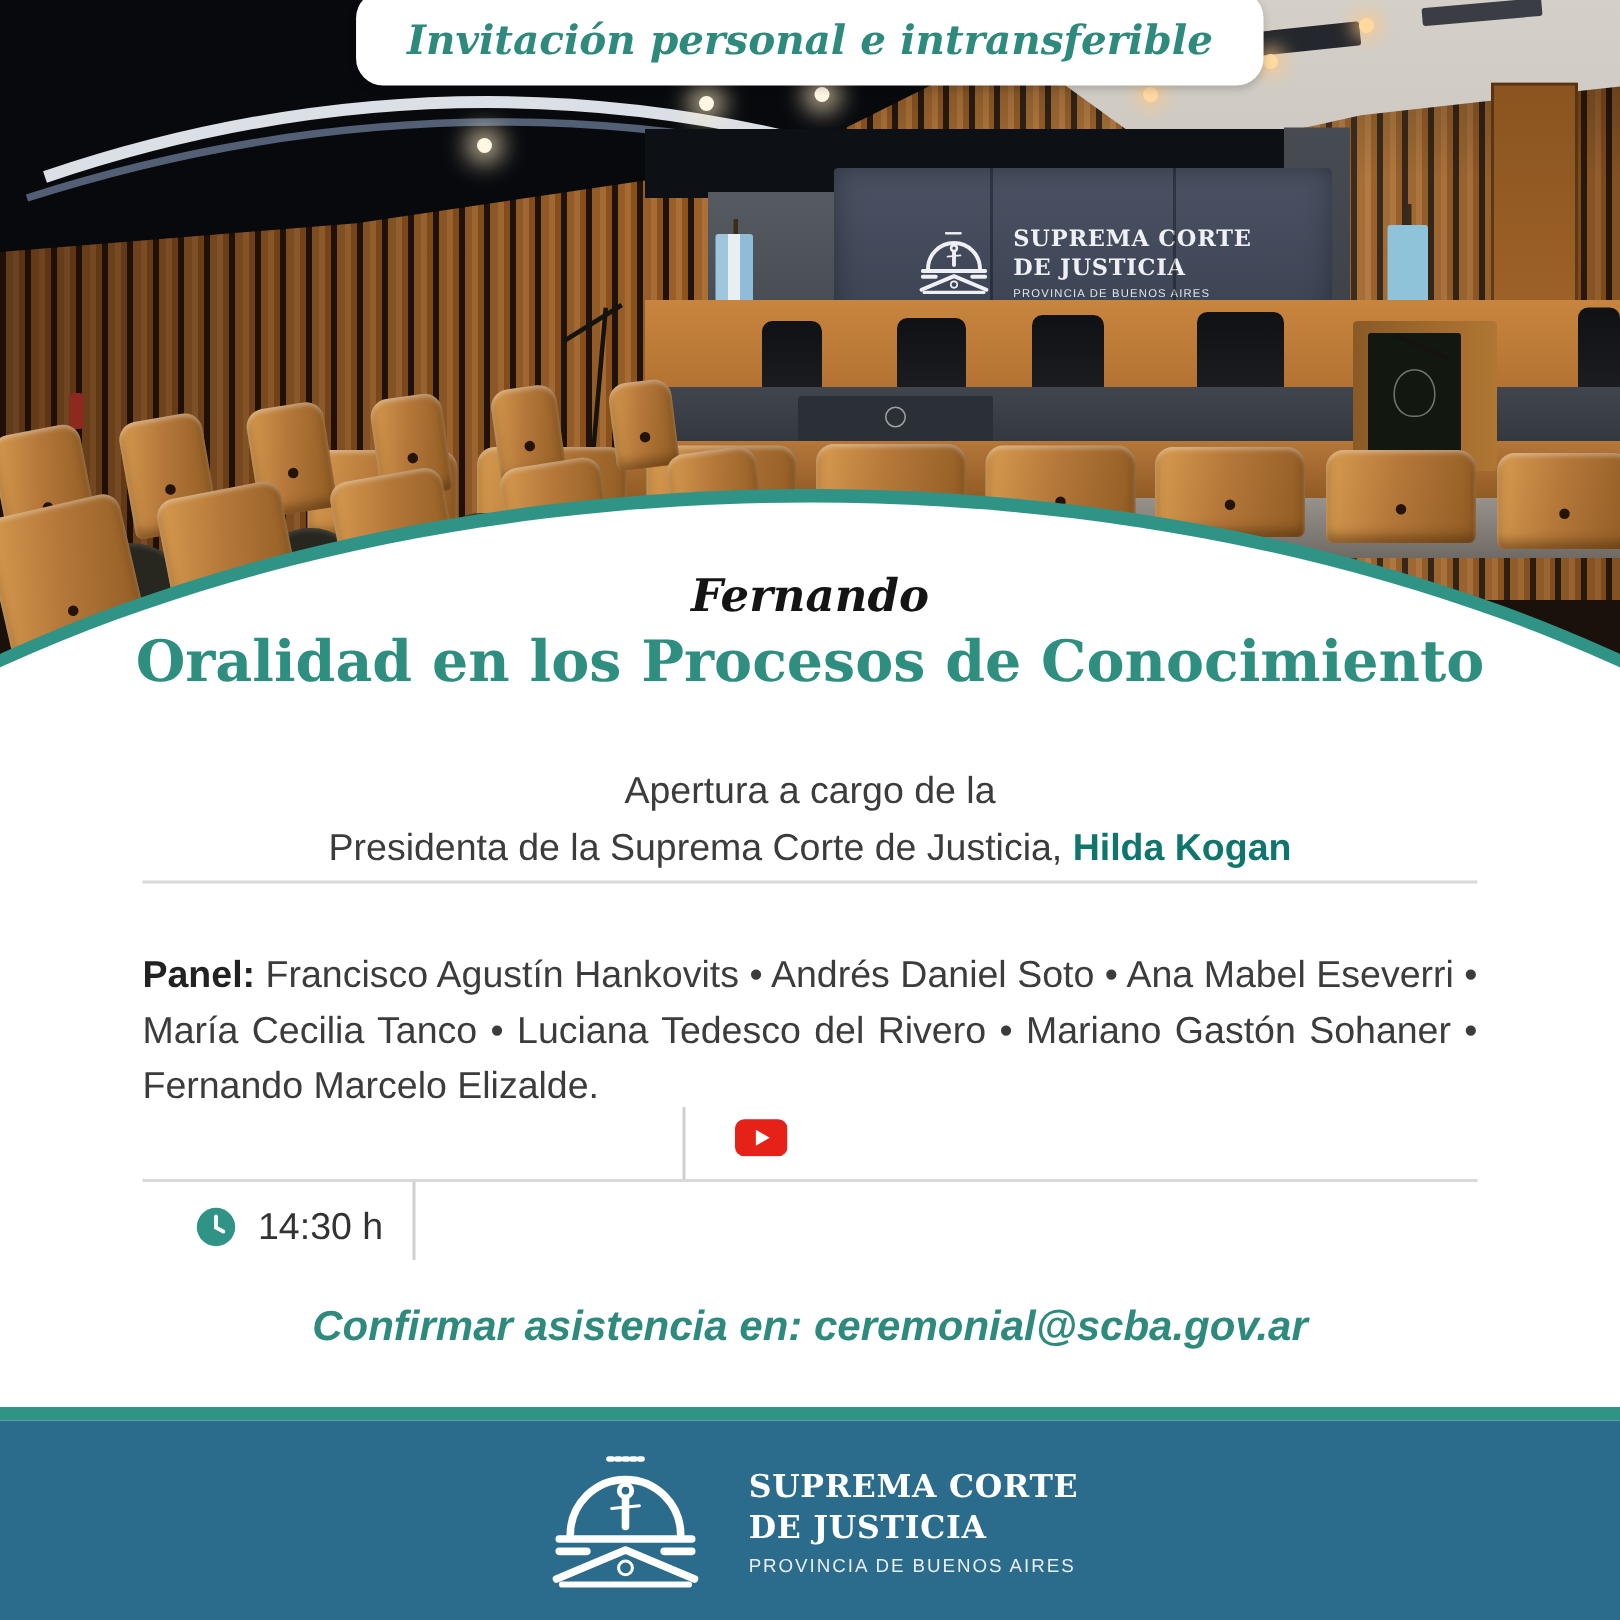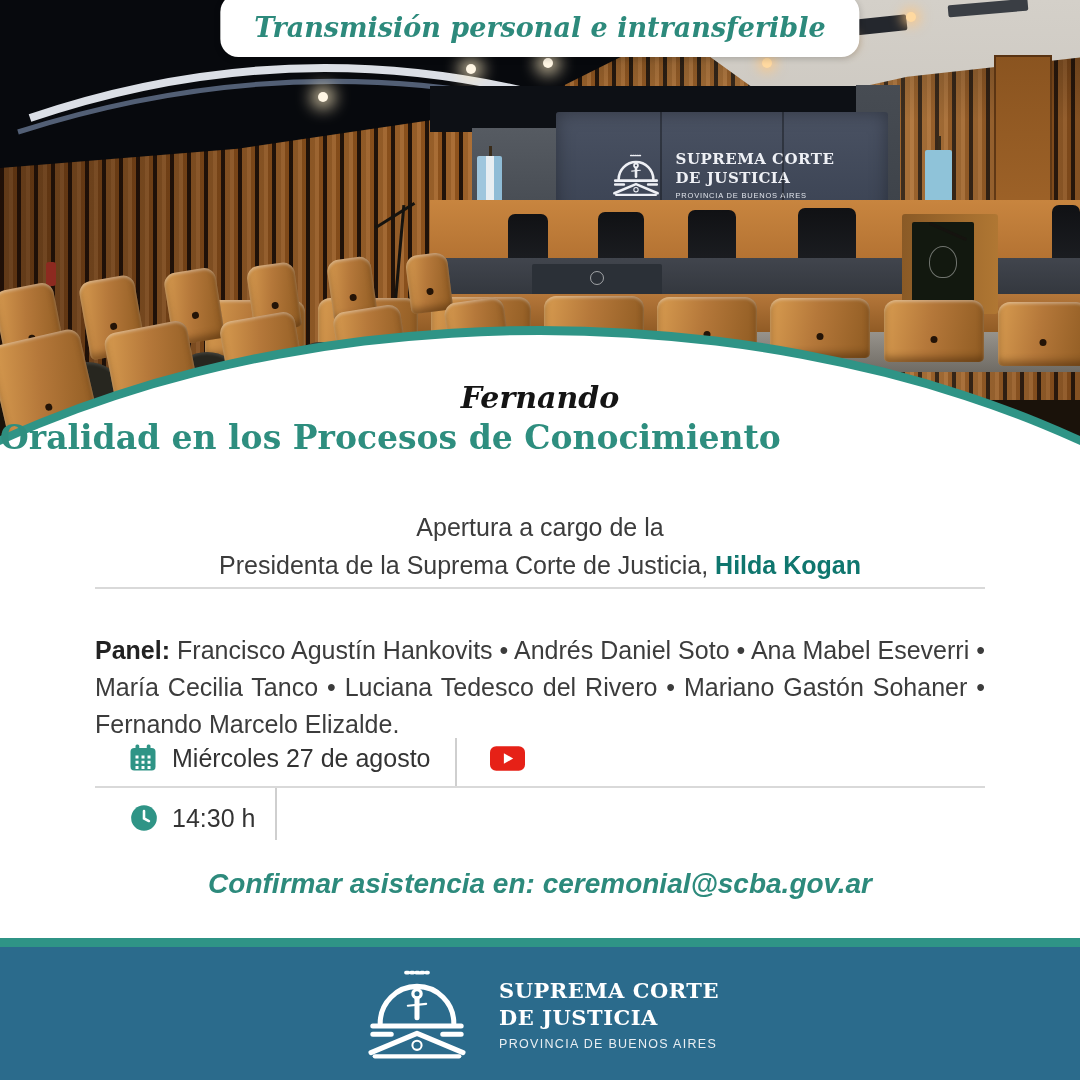--- a/index.html
+++ b/index.html
@@ -255,7 +255,7 @@
   <div class="arc-white"></div>
 
   <div class="badge">
-    <span>Transmisión personal e intransferible</span>
+    <span>Invitación personal e intransferible</span>
   </div>
 
   <div class="kicker">Fernando</div>

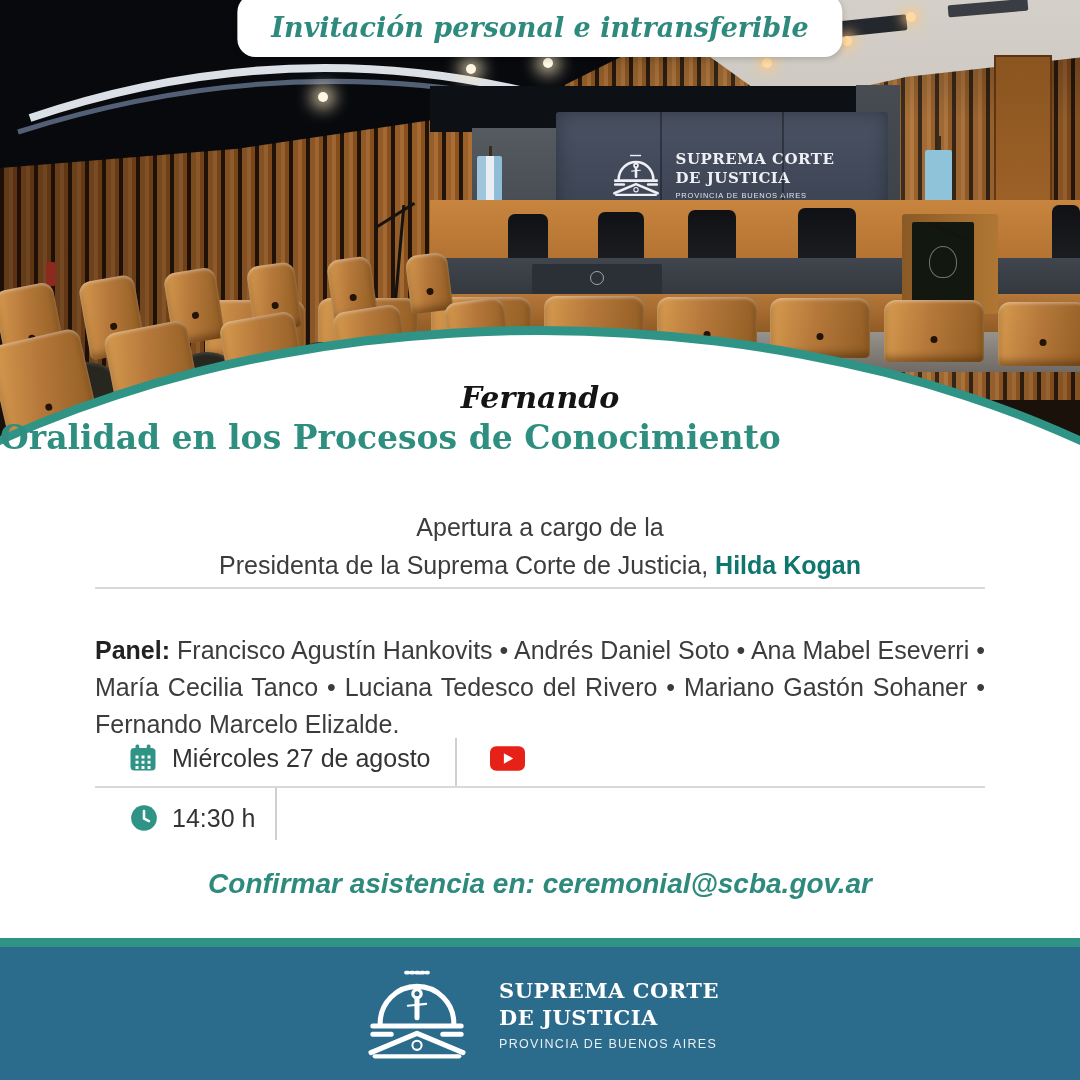--- a/index.html
+++ b/index.html
@@ -74,8 +74,8 @@
   
   .kicker{position:absolute;left:0;top:380px;width:1080px;text-align:center;
           font-family:"DejaVu Serif",serif;font-style:italic;font-weight:bold;font-size:30px;color:#141414;}
-  .title{position:absolute;left:0;top:418px;width:1080px;text-align:left;
-         font-family:"DejaVu Serif",serif;font-weight:bold;font-size:33px;color:#2e8e7f;}
+  .title{position:absolute;left:0;top:418px;width:1080px;text-align:center;
+         font-family:"DejaVu Serif",serif;font-weight:bold;font-size:38px;color:#2e8e7f;}
   .opening{position:absolute;left:0;top:508px;width:1080px;text-align:center;
            font-size:25px;line-height:38px;color:#3c3c3c;}
   .opening b{color:#0f766e;}

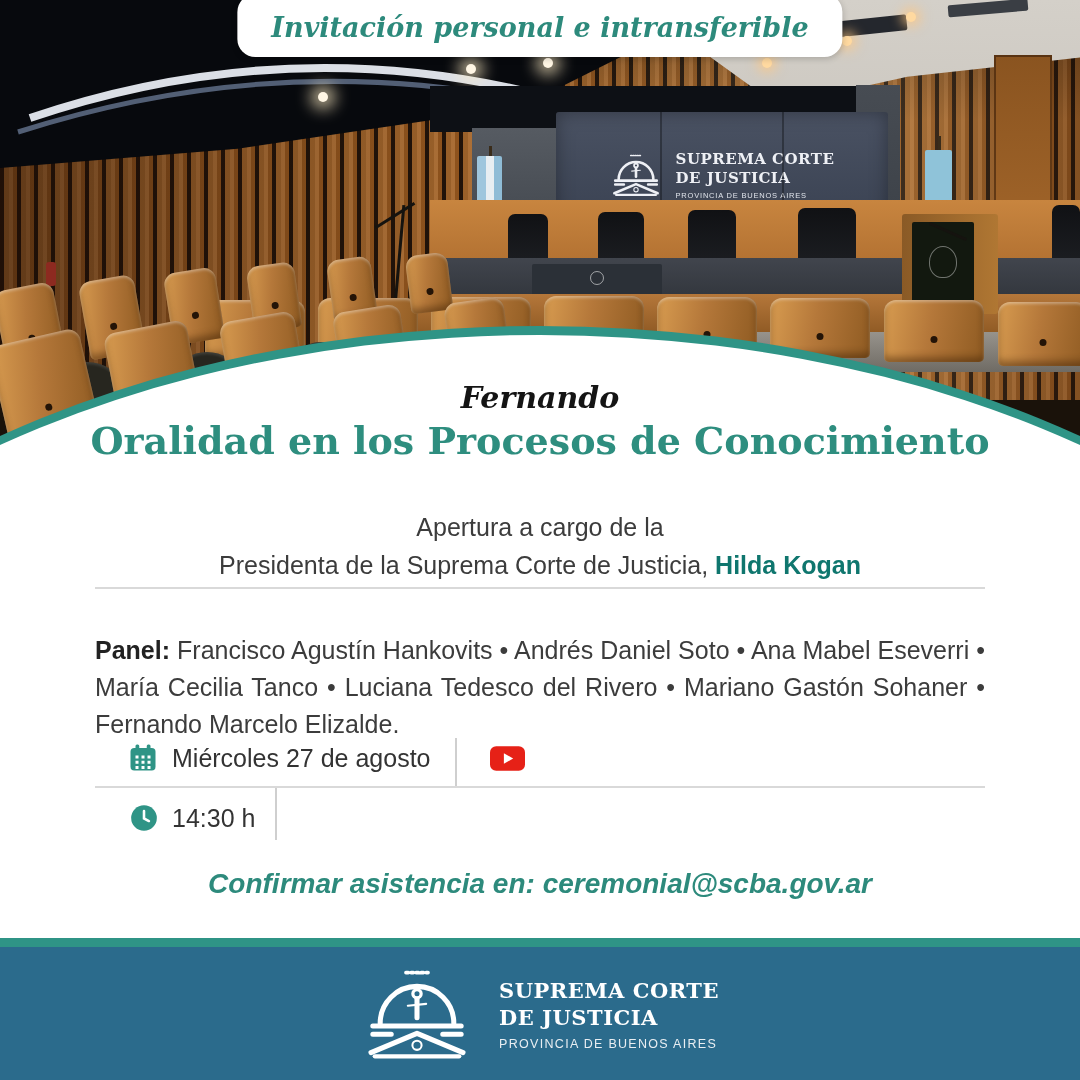--- a/index.html
+++ b/index.html
@@ -270,25 +270,6 @@
 
   <p class="panel"><b>Panel:</b><span> Francisco Agustín Hankovits • Andrés Daniel Soto • Ana Mabel Eseverri • María Cecilia Tanco • Luciana Tedesco del Rivero • Mariano Gastón Sohaner • Fernando Marcelo Elizalde.</span></p>
 
-  <div class="detail-row" style="left:128px;top:740px;">
-    <svg width="30" height="30" viewBox="0 0 24 24">
-      <rect x="2" y="4" width="20" height="18" rx="3" fill="#2F9486"></rect>
-      <rect x="6" y="1.2" width="3" height="5" rx="1.2" fill="#2F9486"></rect>
-      <rect x="15" y="1.2" width="3" height="5" rx="1.2" fill="#2F9486"></rect>
-      <g fill="#ffffff">
-        <rect x="6" y="10" width="2.4" height="2.4"></rect>
-          <rect x="10.8" y="10" width="2.4" height="2.4"></rect>
-          <rect x="15.6" y="10" width="2.4" height="2.4"></rect>
-        <rect x="6" y="14.2" width="2.4" height="2.4"></rect>
-          <rect x="10.8" y="14.2" width="2.4" height="2.4"></rect>
-          <rect x="15.6" y="14.2" width="2.4" height="2.4"></rect>
-        <rect x="6" y="18.4" width="2.4" height="2.4"></rect>
-          <rect x="10.8" y="18.4" width="2.4" height="2.4"></rect>
-          <rect x="15.6" y="18.4" width="2.4" height="2.4"></rect>
-      </g>
-    </svg>
-    <span>Miércoles 27 de agosto</span>
-  </div>
 
   <div class="detail-row" style="left:490px;top:740px;">
     <svg width="35" height="25" viewBox="0 0 34 24">

